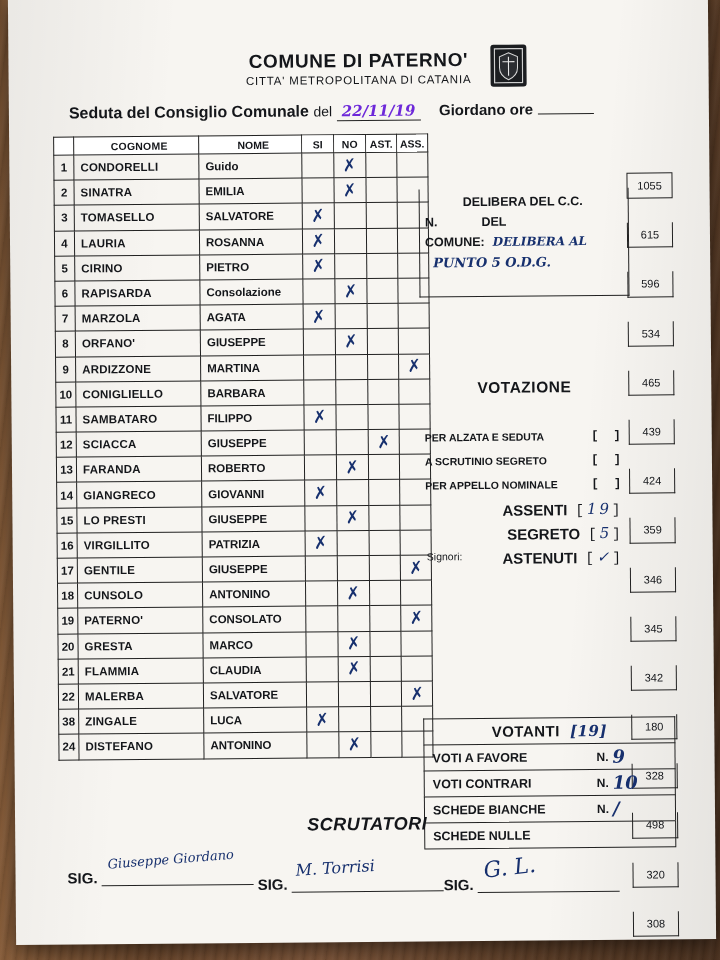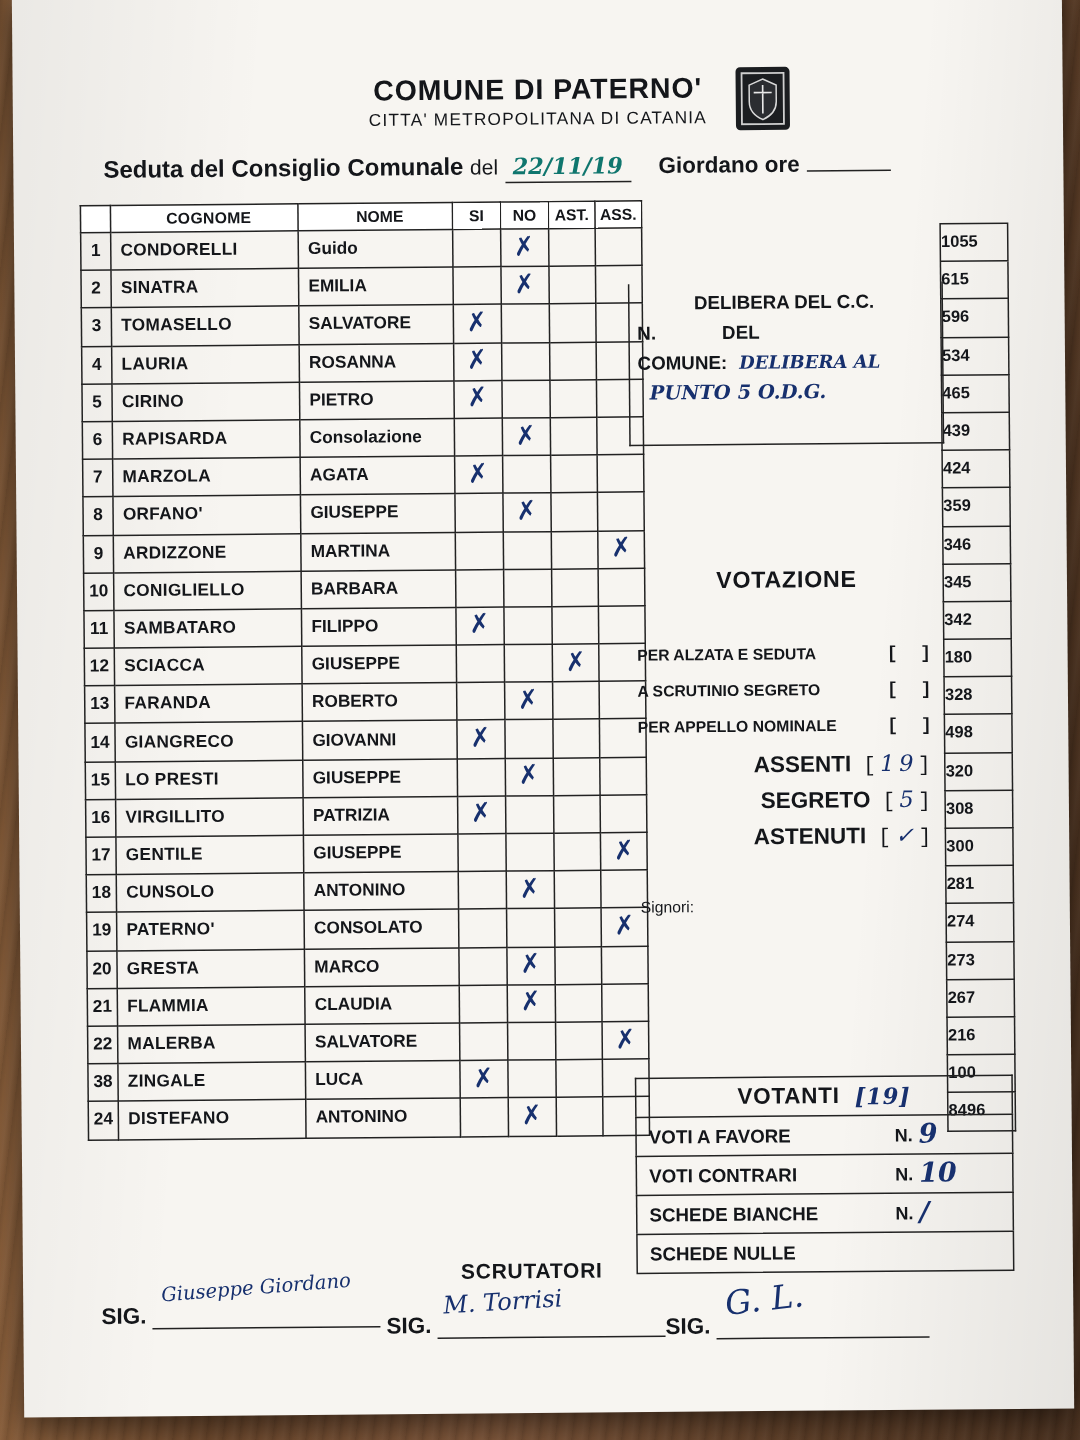--- a/index.html
+++ b/index.html
@@ -51,7 +51,7 @@
     font-size:16px;font-weight:bold;
   }
   .seduta .sm{font-weight:normal;font-size:14px}
-  .hand{font-family:"DejaVu Serif",serif;color:#0f766e;font-style:italic;}
+  .hand{font-family:"DejaVu Serif",serif;color:#6d28d9;font-style:italic;}
   .rule{display:inline-block;border-bottom:1px solid #222;}
   
   table{border-collapse:collapse;}

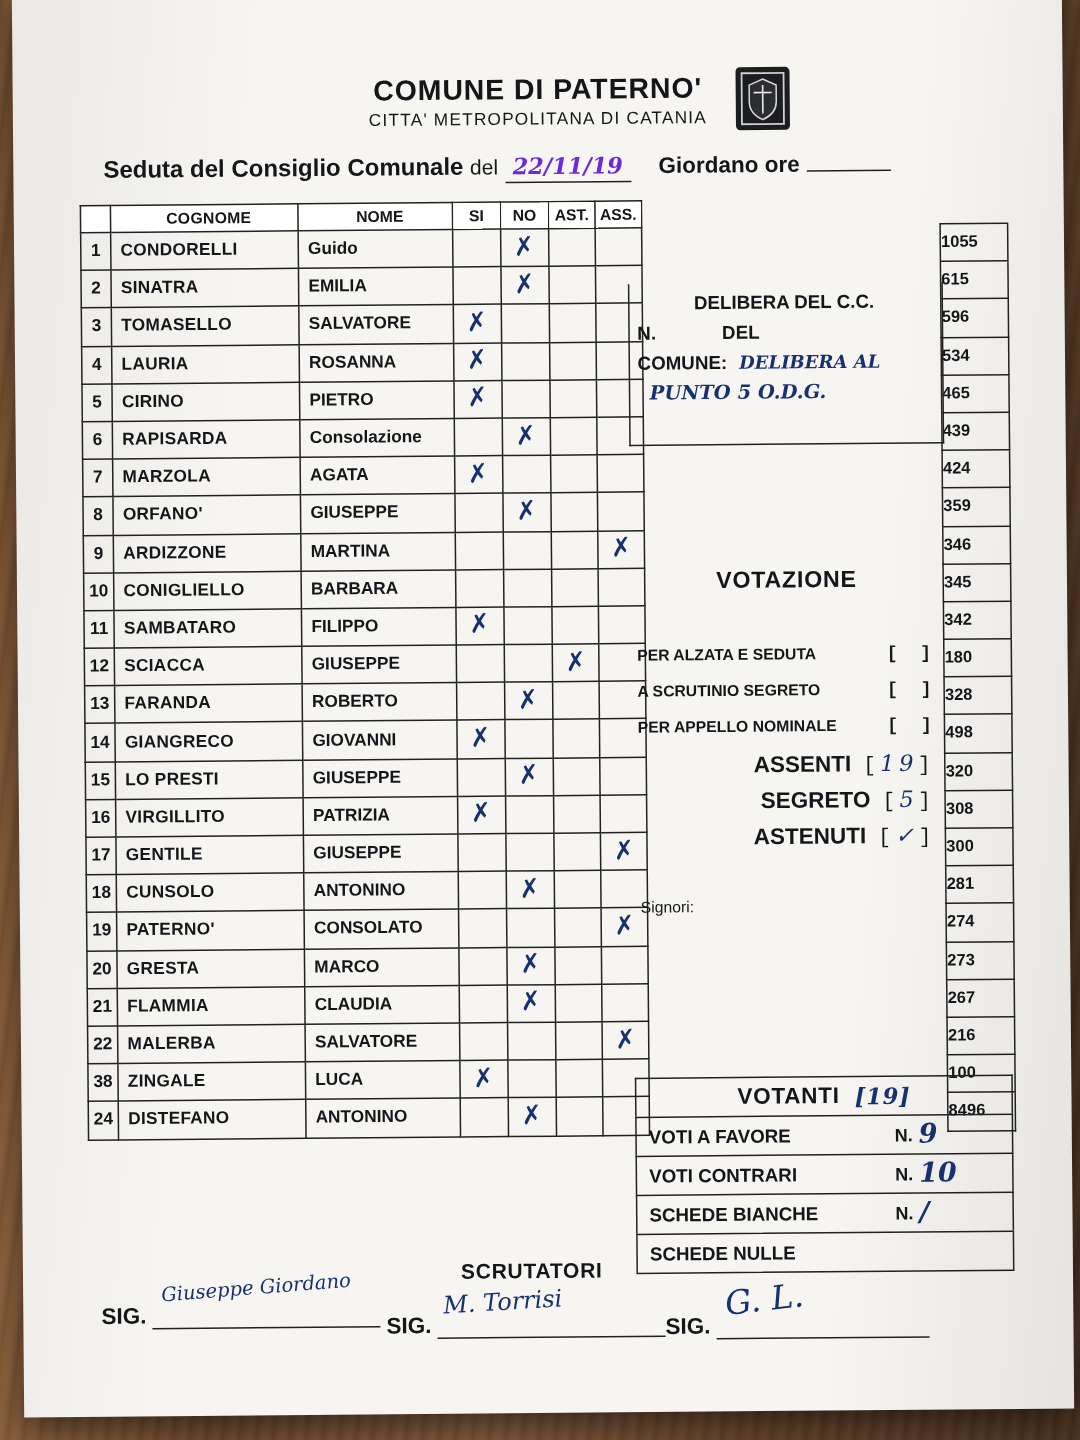--- a/index.html
+++ b/index.html
@@ -68,7 +68,7 @@
   
   .nums{position:absolute;left:617px;top:157px;}
   .nums div{height:24.2px;width:44px;border-left:1px solid #222;border-right:1px solid #222;border-bottom:1px solid #222;
-    font-size:11px;line-height:24.2px;font-weight:bold;}
+    font-size:11px;text-align:center;line-height:24.2px;font-weight:normal;margin-top:24px;}
   .nums div:first-child{border-top:1px solid #222}
   .delib{position:absolute;left:409px;top:199px;width:208px;}
   .delib .l{font-size:12.5px;font-weight:bold;padding:3px 6px;}

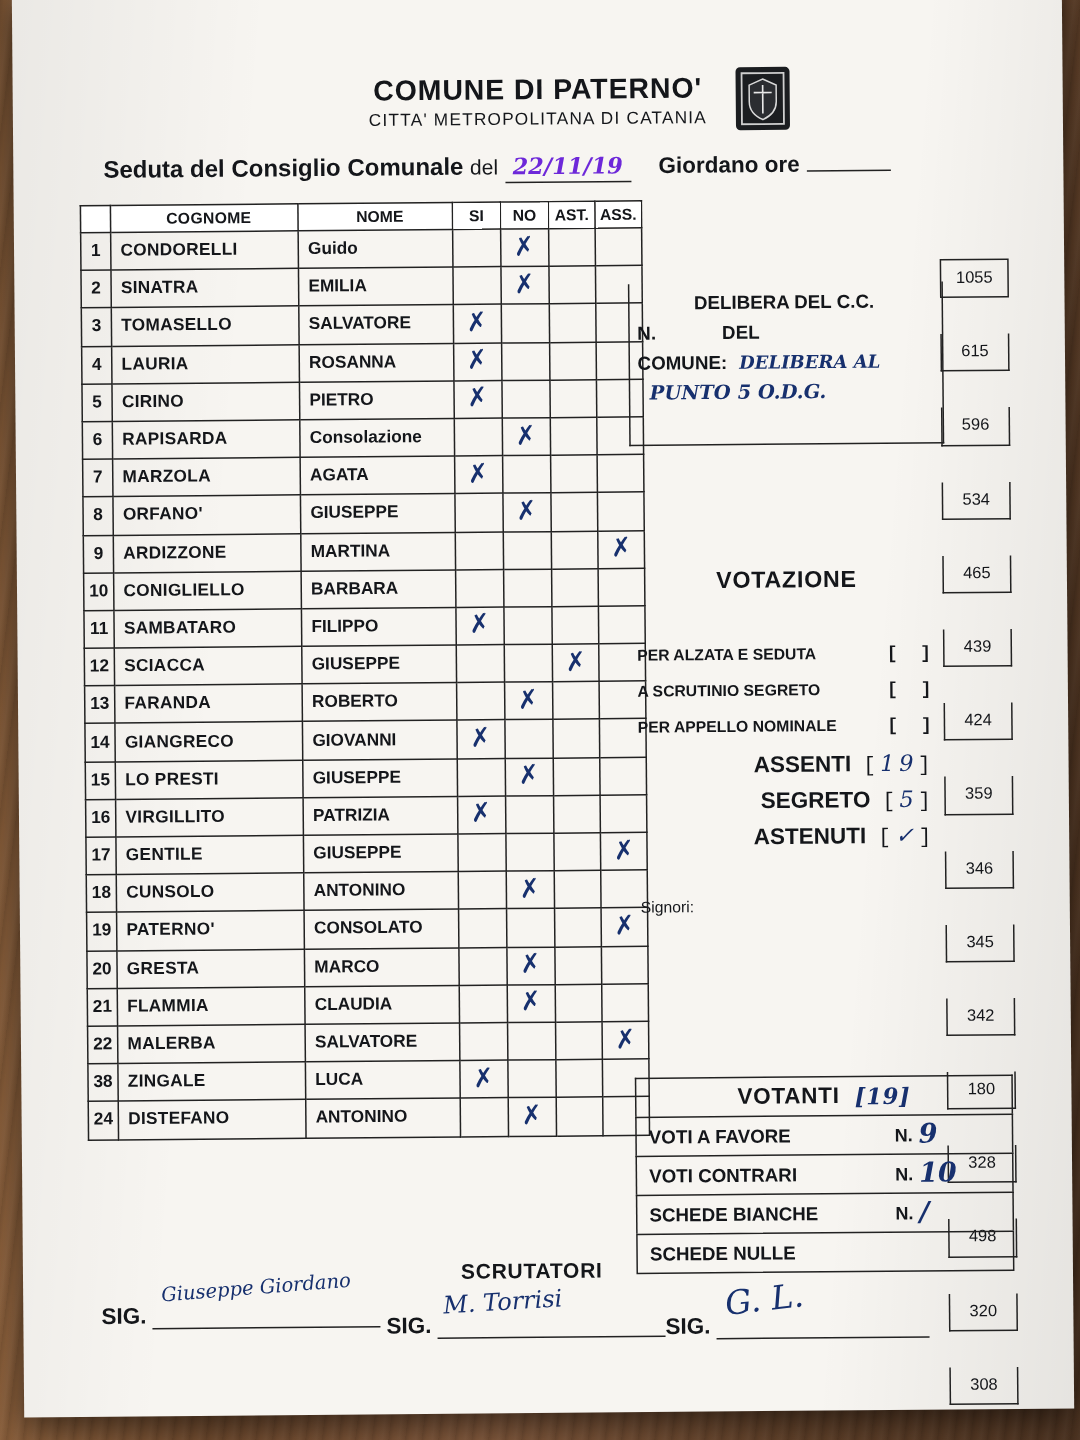--- a/index.html
+++ b/index.html
@@ -80,7 +80,7 @@
   .tot{position:absolute;left:409px;top:505px;width:208px;}
   .tot .row{display:flex;align-items:center;justify-content:flex-end;height:24.2px;font-size:15px;font-weight:bold;gap:8px;padding-right:6px;}
   .tot .bk{font-family:"Liberation Mono",monospace;font-weight:normal;font-size:14px;letter-spacing:3px;}
-  .signori{position:absolute;left:414px;top:606px;font-size:10.5px;}
+  .signori{position:absolute;left:414px;top:557px;font-size:10.5px;}
   
   .votanti{position:absolute;left:409px;top:725px;width:252px;}
   .votanti .r{border:1px solid #222;border-bottom:none;height:25px;display:flex;align-items:center;font-size:12.5px;font-weight:bold;padding:0 8px;}

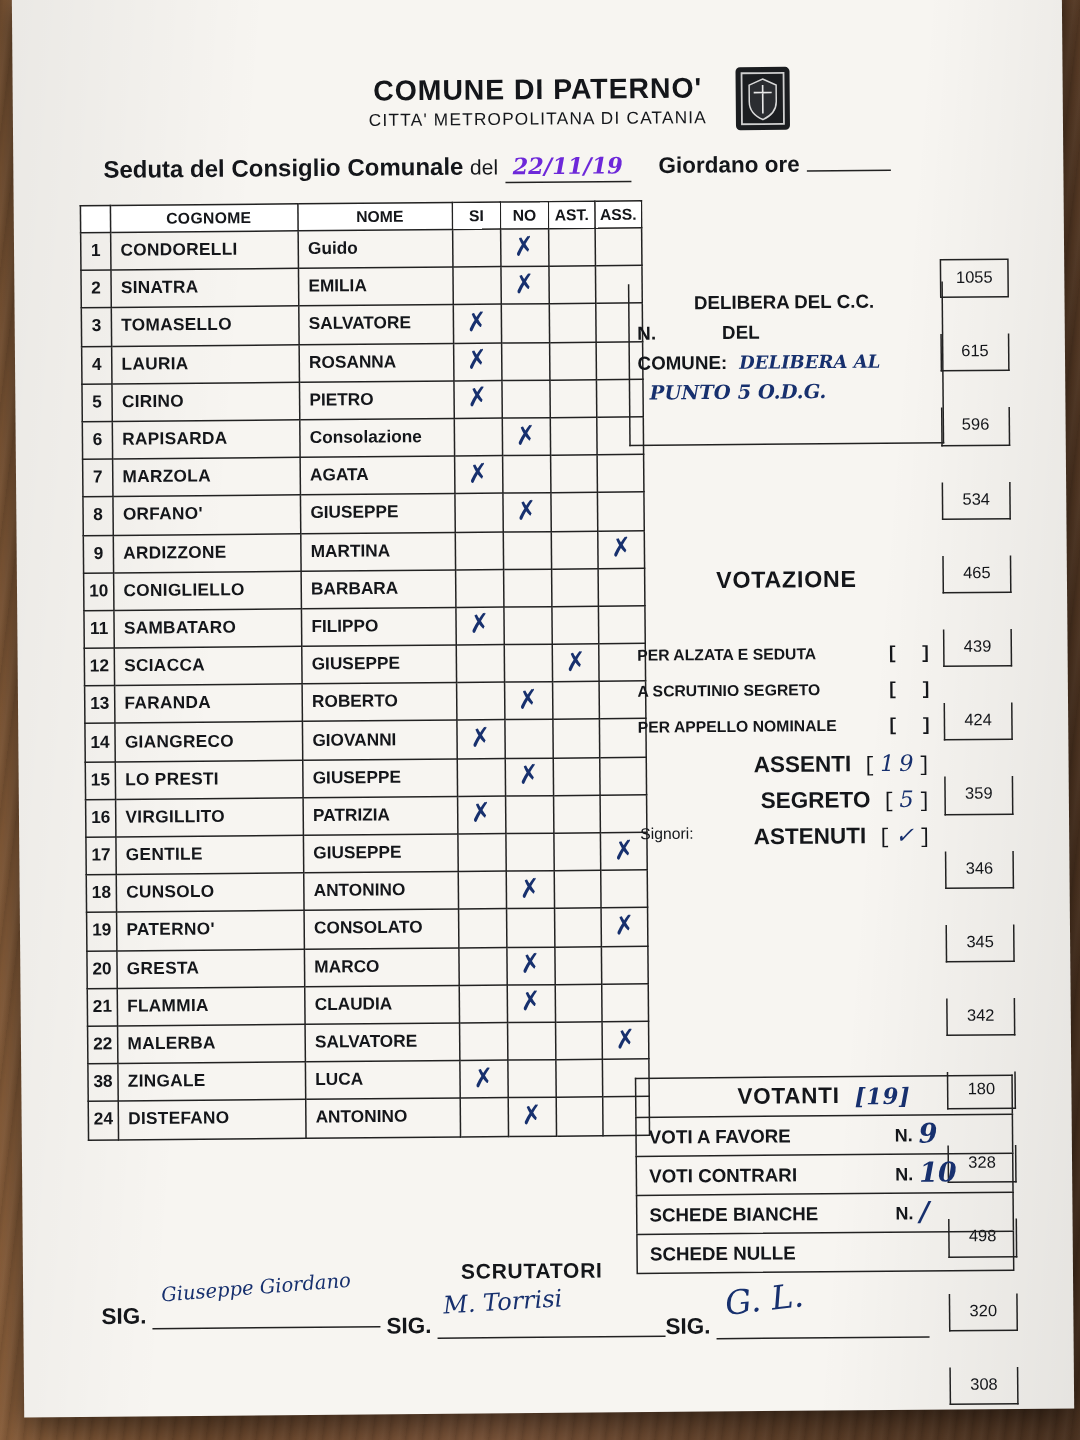--- a/index.html
+++ b/index.html
@@ -89,7 +89,7 @@
   .votanti .r .n{margin-left:auto;font-weight:bold;font-size:12px;padding-right:4px}
   .votanti .r .hv{font-family:"DejaVu Serif",serif;color:#17306e;font-size:18px;font-style:italic;width:54px;text-align:left;}
   
-  .scr-title{position:absolute;left:292px;top:845px;font-size:14px;font-weight:bold;letter-spacing:.5px;}
+  .scr-title{position:absolute;left:292px;top:820px;font-size:18px;font-weight:bold;letter-spacing:.5px;font-style:italic;}
   .sig{position:absolute;font-size:15px;font-weight:bold;}
   .sig .ln{display:inline-block;border-bottom:1.3px solid #222;height:17px;vertical-align:bottom;}
   .sign-hand{position:absolute;font-family:"DejaVu Serif",serif;color:#17306e;font-style:italic;}

